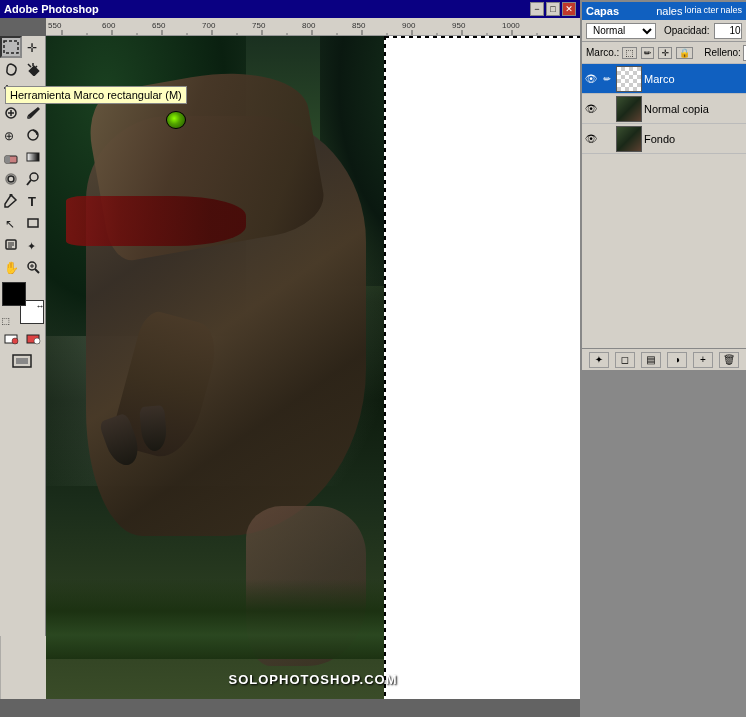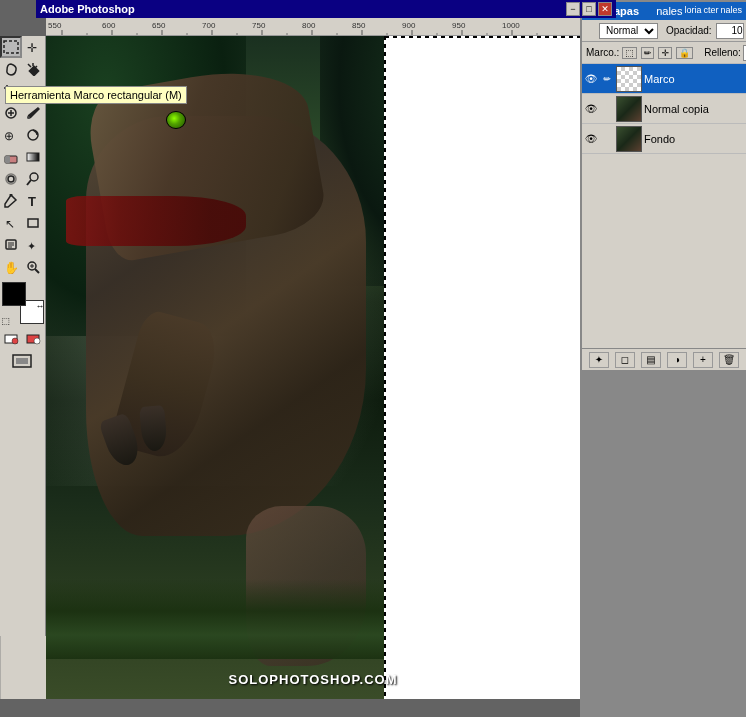--- a/index.html
+++ b/index.html
@@ -24,7 +24,6 @@
       justify-content: space-between;
       padding: 0 4px;
       z-index: 100;
-      margin-left: 36px;
     }
     .title-bar-text {
       color: white;

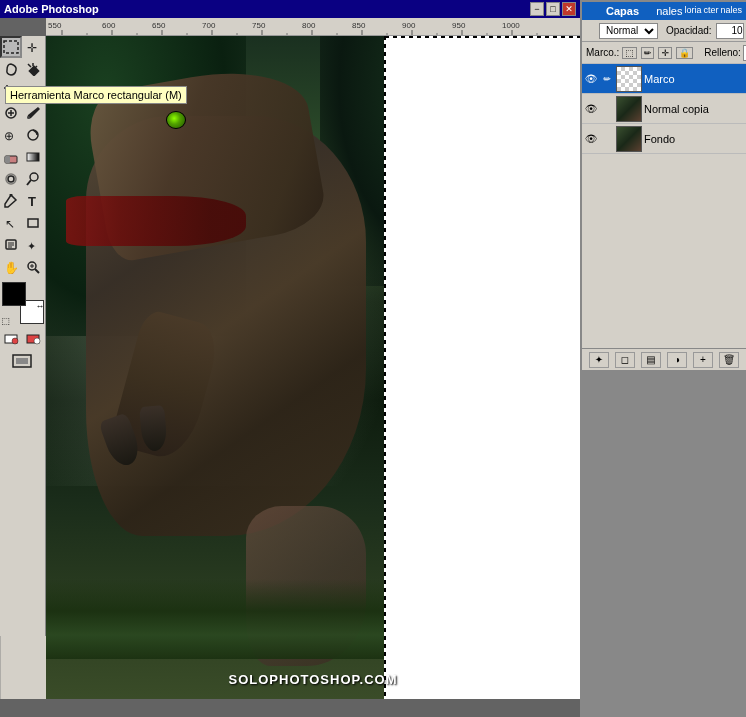--- a/index.html
+++ b/index.html
@@ -128,7 +128,6 @@
       color: white;
       font-size: 11px;
       font-weight: bold;
-      margin-left: 20px;
     }
     .layers-controls {
       display: flex;

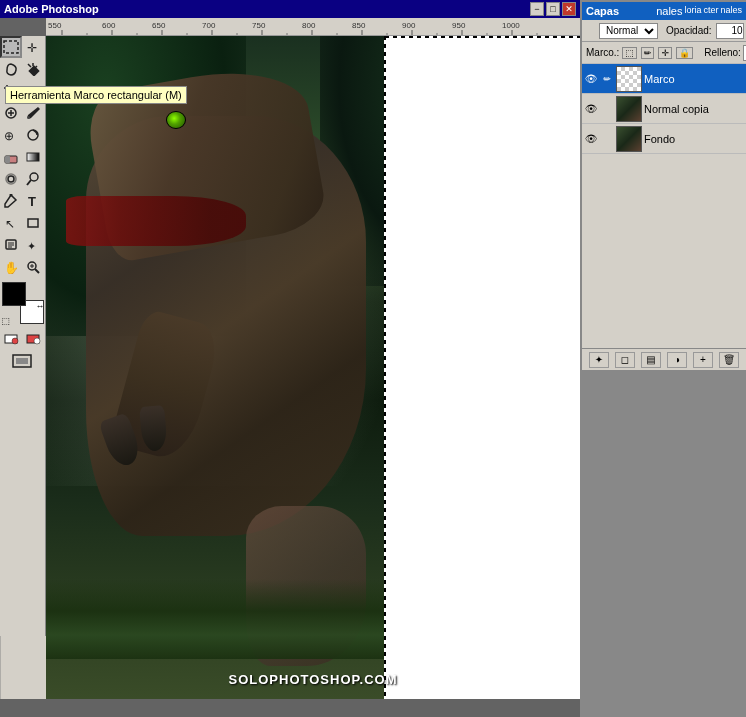--- a/index.html
+++ b/index.html
@@ -132,7 +132,7 @@
     .layers-controls {
       display: flex;
       align-items: center;
-      padding: 2px 17px;
+      padding: 2px 4px;
       border-bottom: 1px solid #999;
       gap: 4px;
       height: 22px;

